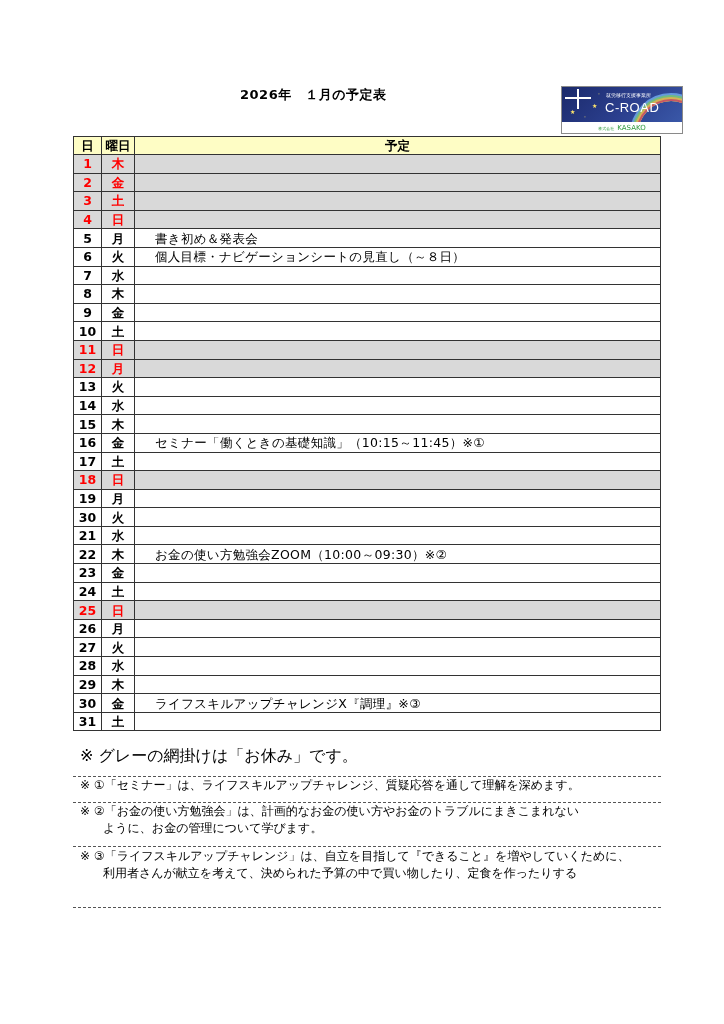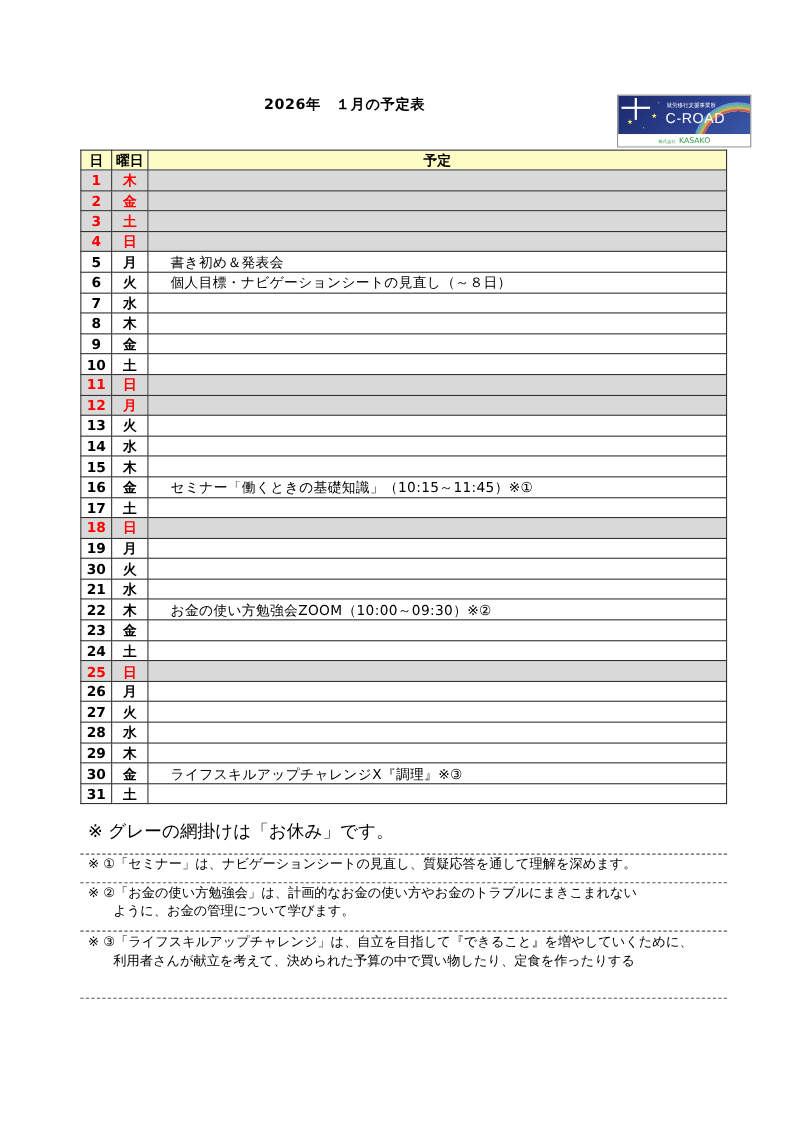--- a/index.html
+++ b/index.html
@@ -239,7 +239,7 @@
 
 <div class="dash" style="top:776px;"></div>
 <div class="note" style="top:777px;">
-  <span>※ ①「セミナー」は、ナビゲーションシートの見直し、質疑応答を通して理解を深めます。</span>
+  <span>※ ①「セミナー」は、ライフスキルアップチャレンジ、質疑応答を通して理解を深めます。</span>
 </div>
 
 <div class="dash" style="top:802px;"></div>

